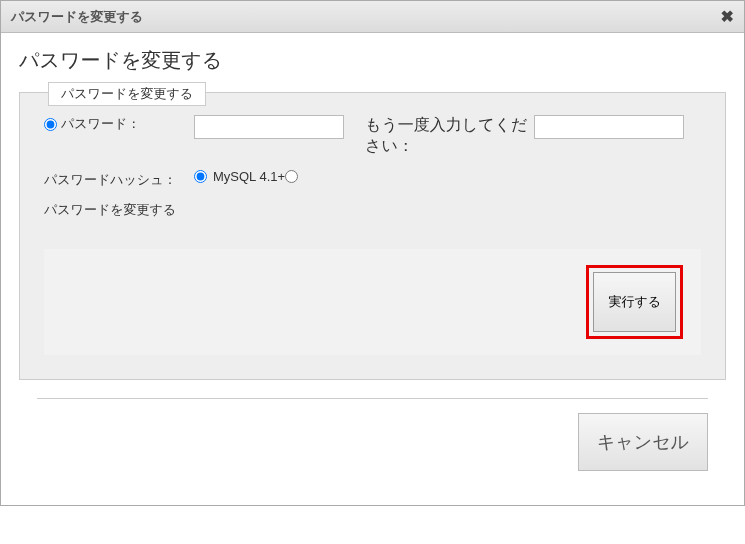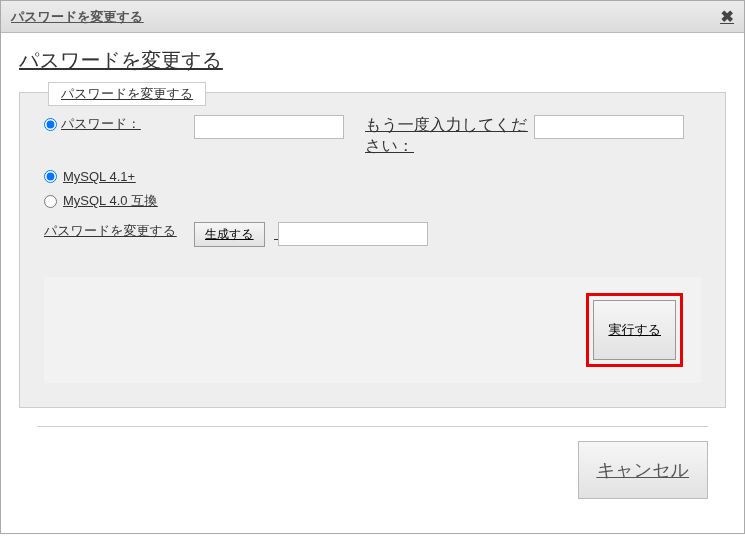--- a/index.html
+++ b/index.html
@@ -6,7 +6,6 @@
       box-sizing: border-box;
       margin: 0;
       padding: 0;
-      text-decoration: underline;
     }
     body {
       font-family: Arial, "Hiragino Kaku Gothic ProN", "Meiryo", sans-serif;

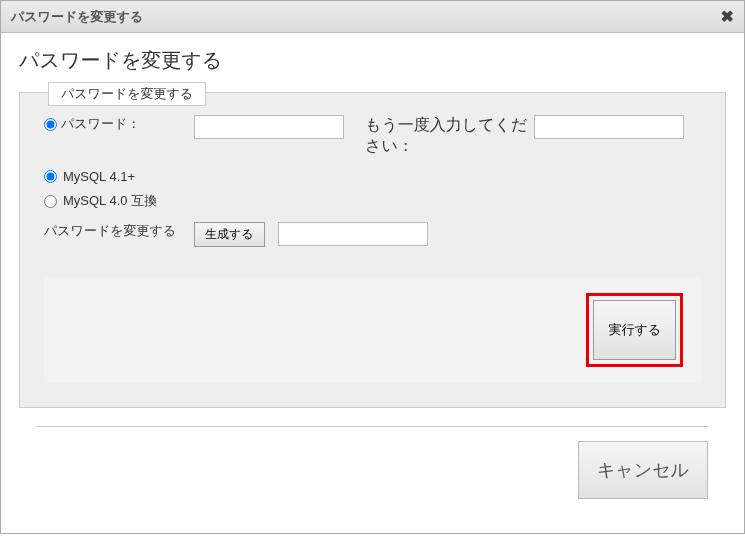--- a/index.html
+++ b/index.html
@@ -187,6 +187,9 @@
       </div>
 
       <div class="form-row" style="align-items:flex-start;">
+        <div class="col-label" style="padding-top:2px;">
+          <span>パスワードハッシュ：</span>
+        </div>
         <div class="radio-group">
           <label class="radio-option">
             <input type="radio" name="hash" checked="" style="">

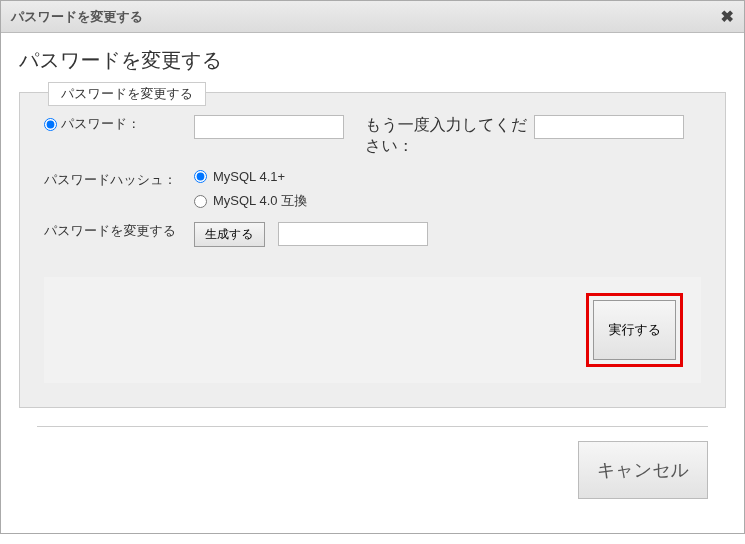--- a/index.html
+++ b/index.html
@@ -93,8 +93,7 @@
     }
     .radio-group {
       display: flex;
-      flex-direction: column;
-      gap: 8px;
+      gap: 0;
       font-size: 13px;
     }
     .radio-option {

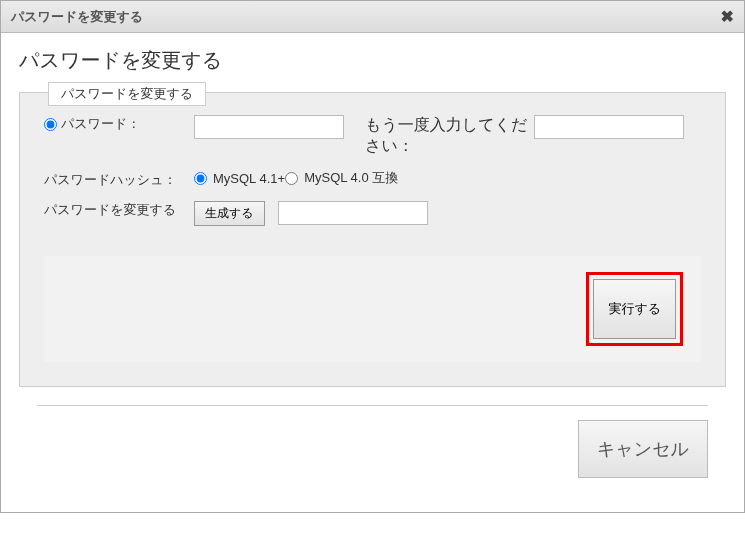--- a/index.html
+++ b/index.html
@@ -196,7 +196,6 @@
           </label>
           <label class="radio-option">
             <input type="radio" name="hash" style="">
-            <span>MySQL 4.0 互換</span>
           </label>
         </div>
       </div>

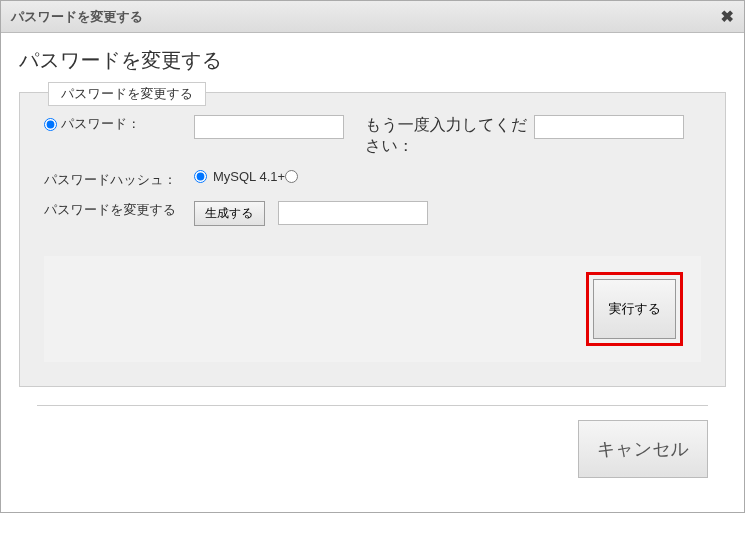--- a/index.html
+++ b/index.html
@@ -204,10 +204,6 @@
         <div class="col-label">
           <span>パスワードを変更する</span>
         </div>
-        <div>
-          <button class="generate-btn">生成する</button>
-          <input class="generate-input" type="text" value="" style="">
-        </div>
       </div>
 
       <div class="footer">

